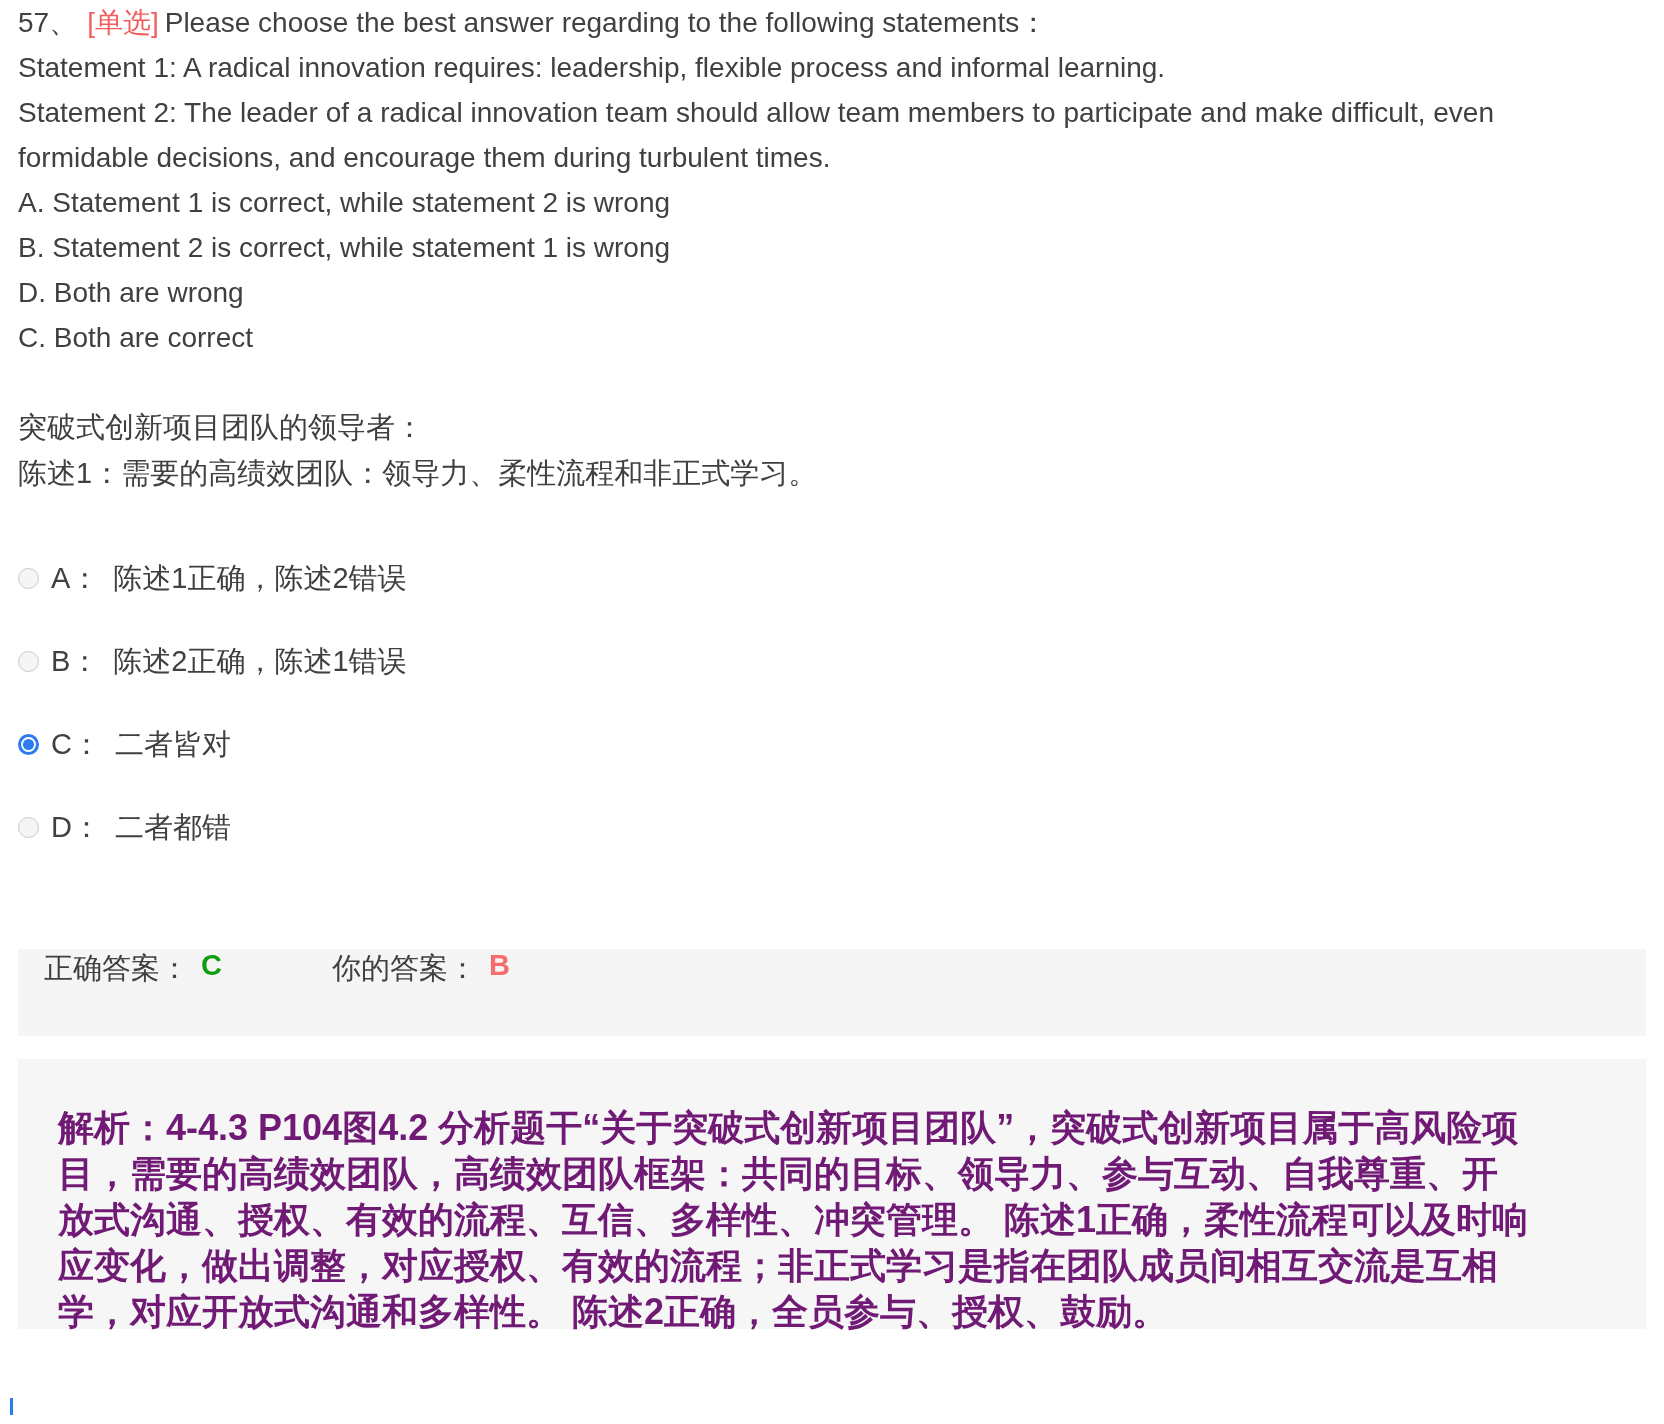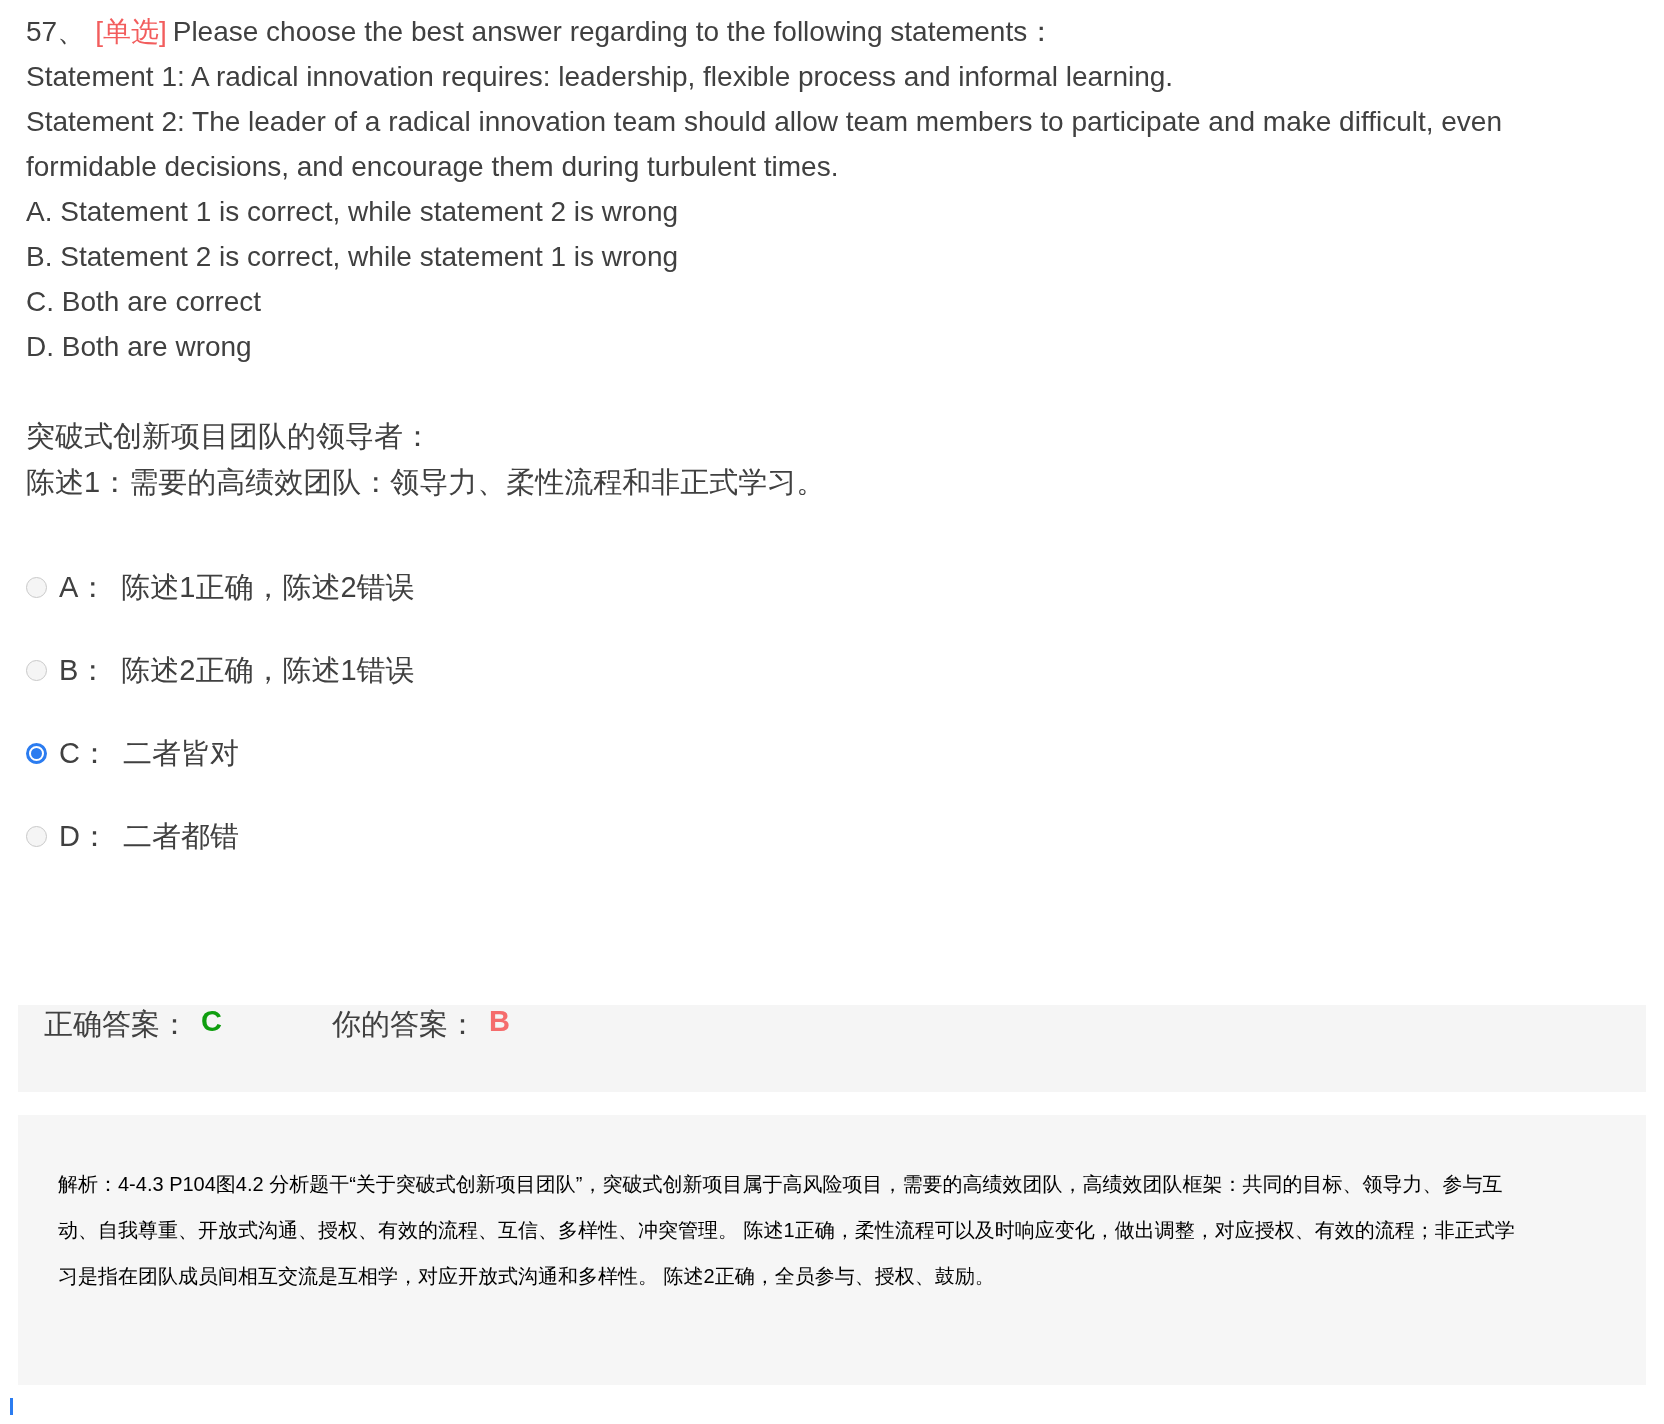--- a/index.html
+++ b/index.html
@@ -7,7 +7,7 @@
     font-family:"Liberation Sans","DejaVu Sans",sans-serif; }
   .page { position:relative; width:1664px; height:1424px; overflow:hidden;
     color:#404040; }
-  .content { padding:9px 18px;margin-left:8px; }
+  .content { padding:0 18px; }
 
   
   .qblock { font-size:28px; line-height:45px; color:#404040; padding-right:110px; }

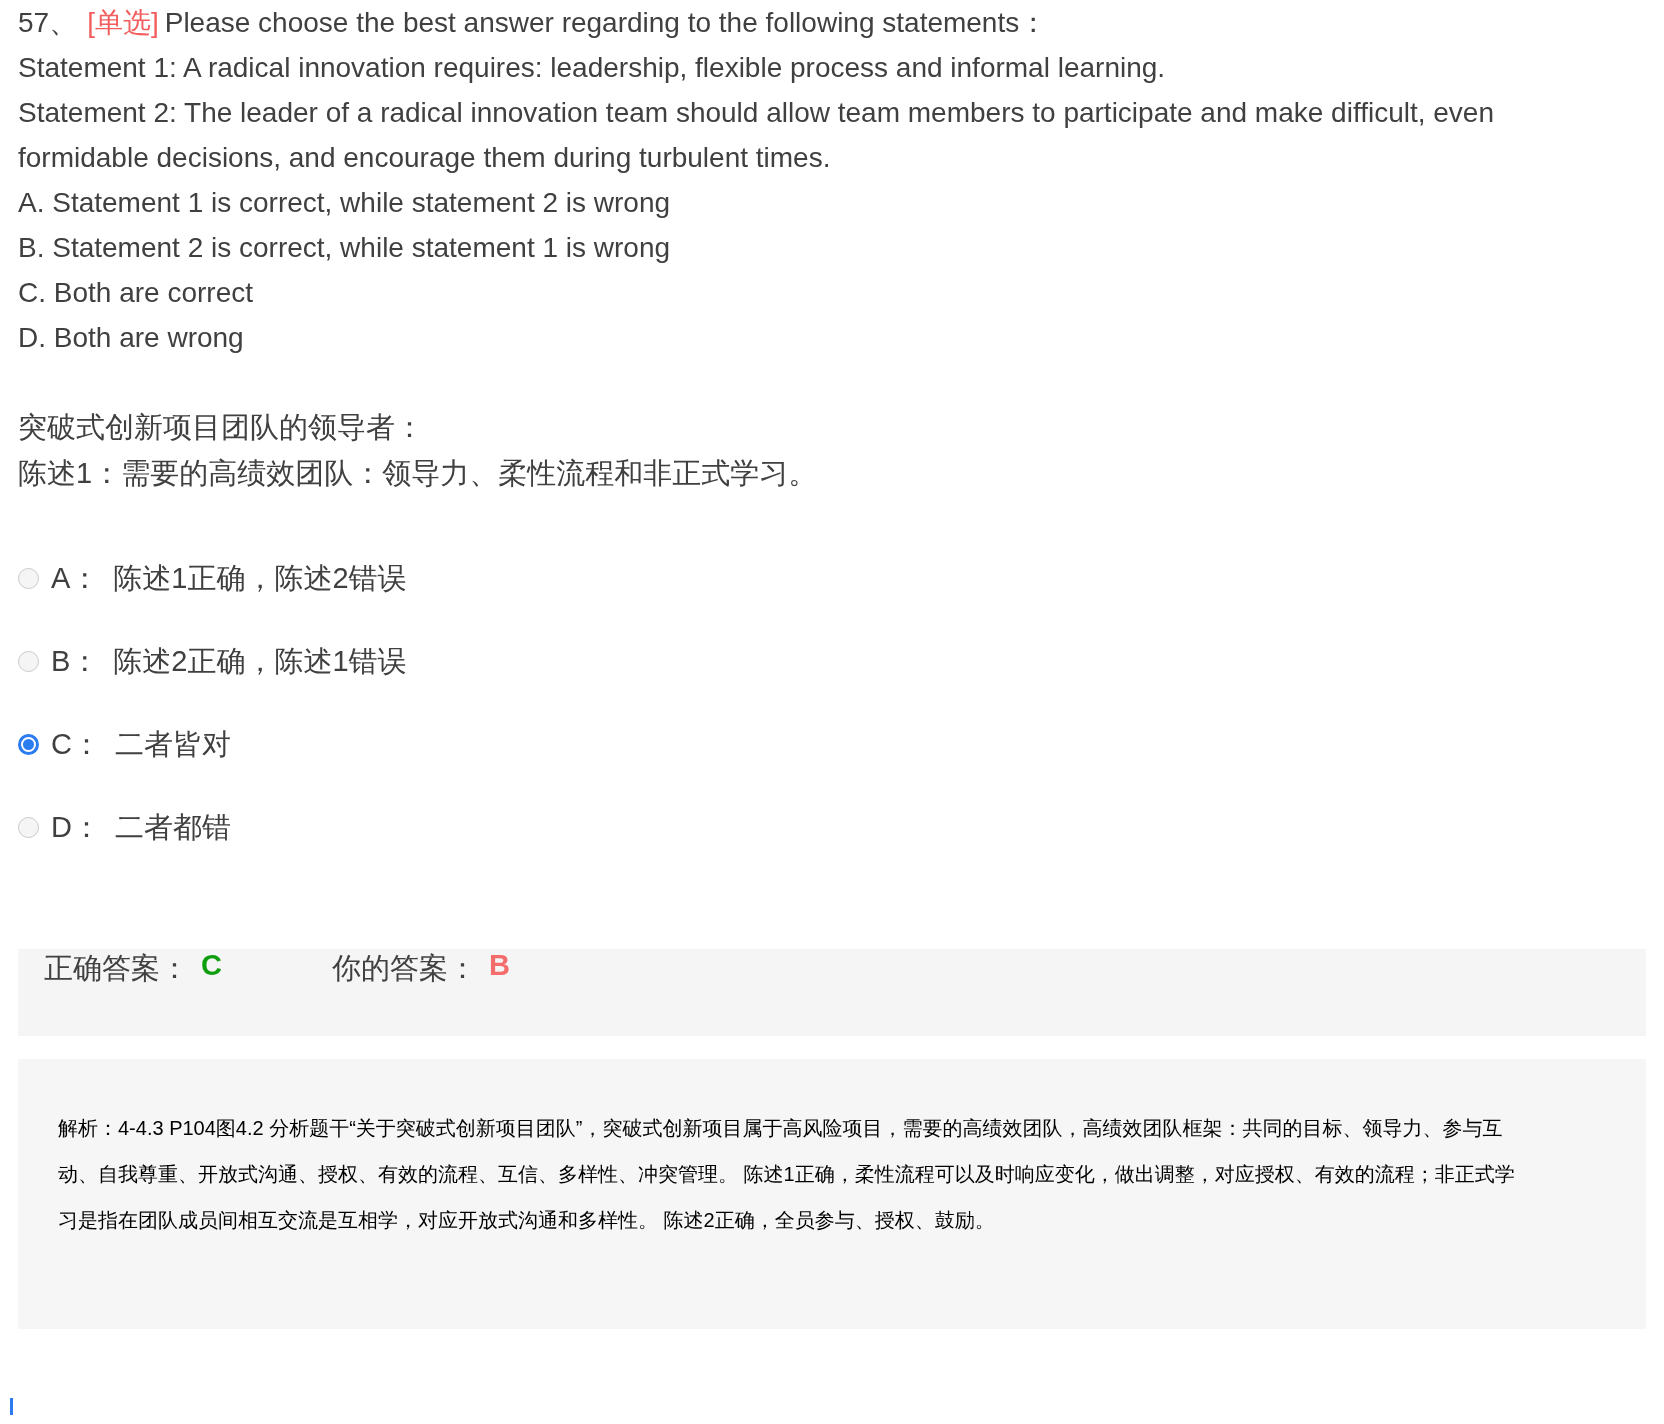--- a/index.html
+++ b/index.html
@@ -58,8 +58,8 @@
       <div>Statement 2: The leader of a radical innovation team should allow team members to participate and make difficult, even formidable decisions, and encourage them during turbulent times.</div>
       <div>A. Statement 1 is correct, while statement 2 is wrong</div>
       <div>B. Statement 2 is correct, while statement 1 is wrong</div>
+      <div>D. Both are wrong</div>
       <div>C. Both are correct</div>
-      <div>D. Both are wrong</div>
     </div>
 
     <div class="zhblock">

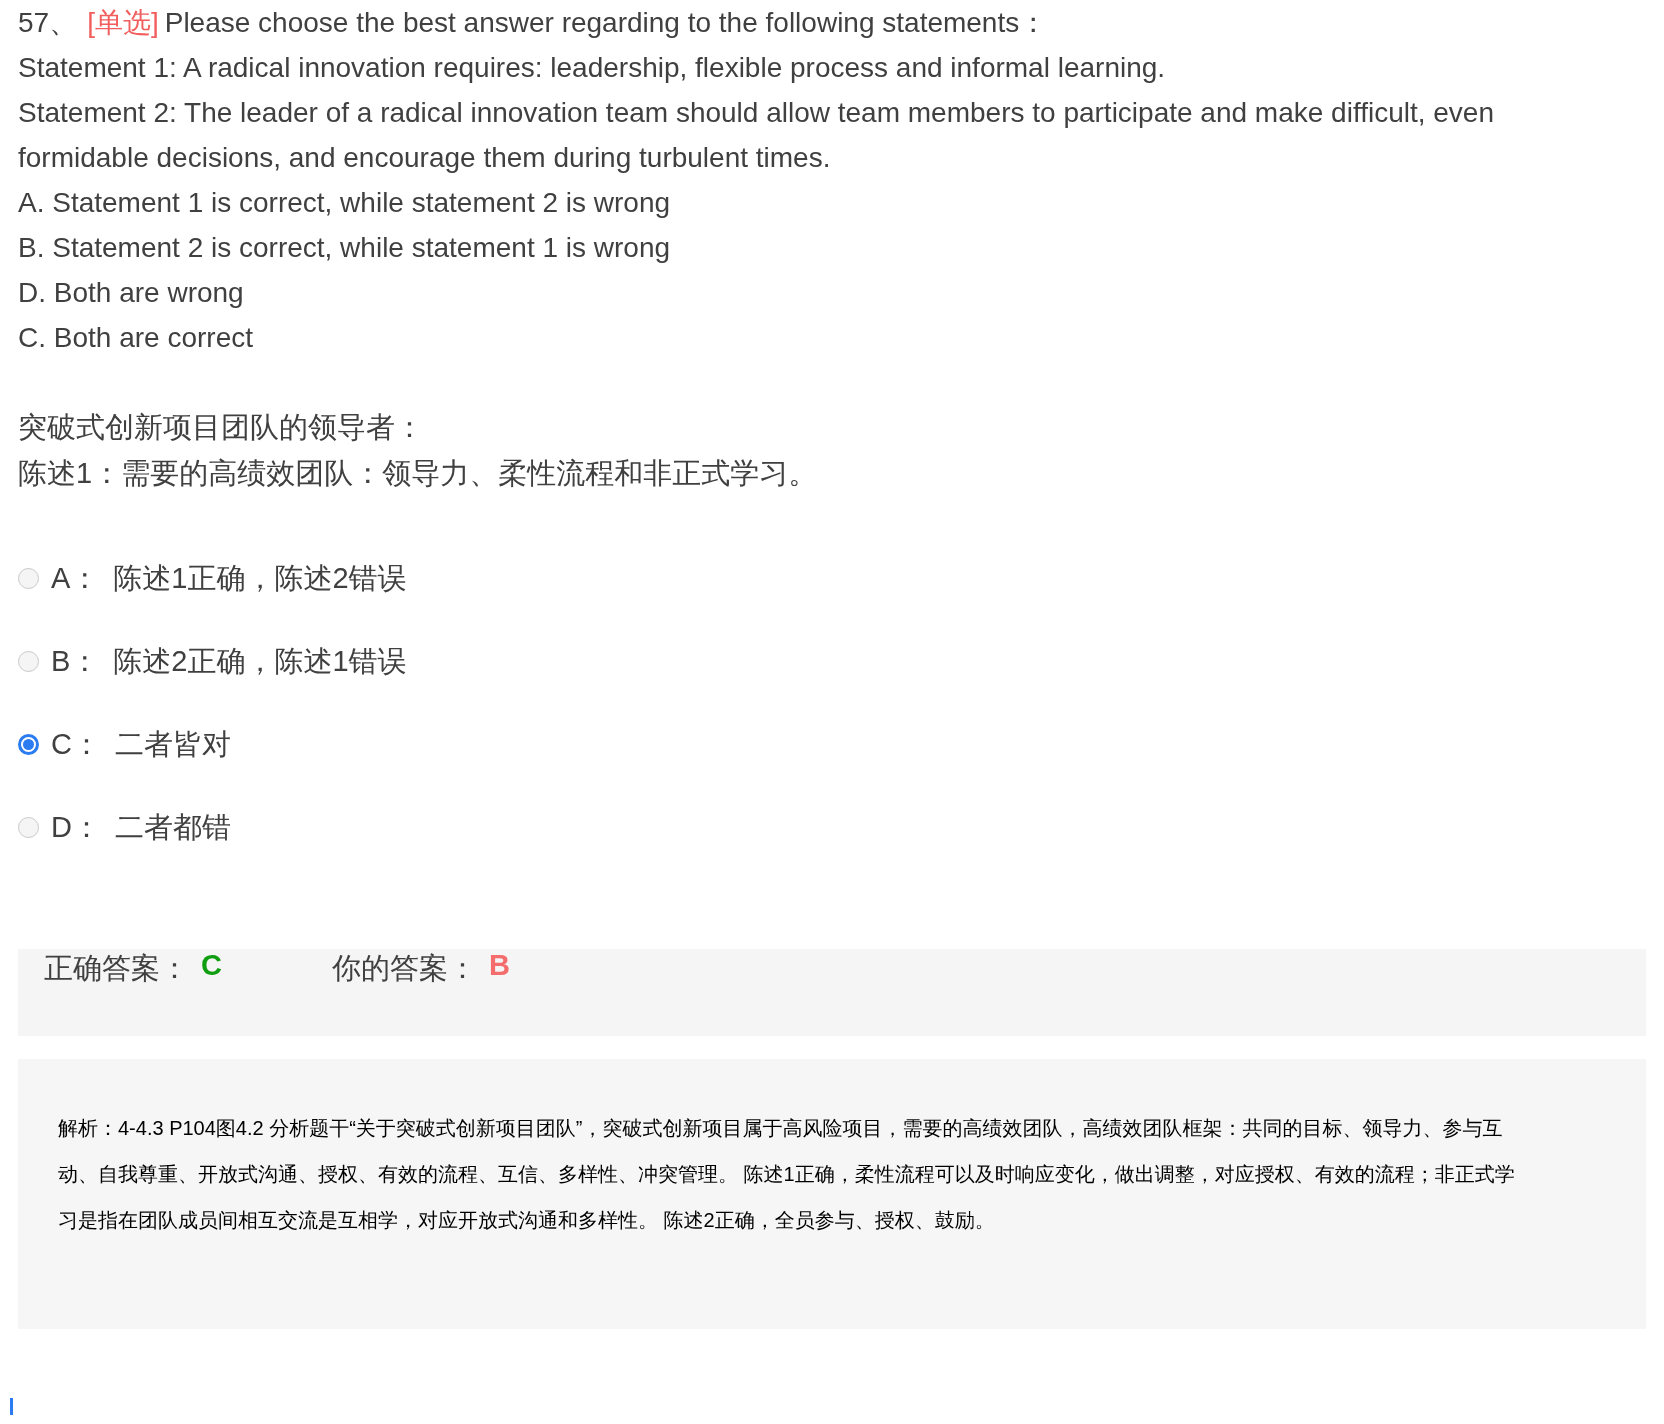--- a/index.html
+++ b/index.html
@@ -39,7 +39,7 @@
   
   .explain-box { margin-top:23px; margin-left:18px; margin-right:18px;
     height:270px; background:#f6f6f6; padding:46px 115px 36px 40px; }
-  .explain-text { font-size:20px; line-height:46px; color:#000000; }
+  .explain-text { font-size:36px; line-height:46px; color:#701a75;font-weight:bold; }
 
   .blue-mark { position:absolute; left:10px; top:1398px; width:3px; height:17px;
     background:#2b7cf0; }

